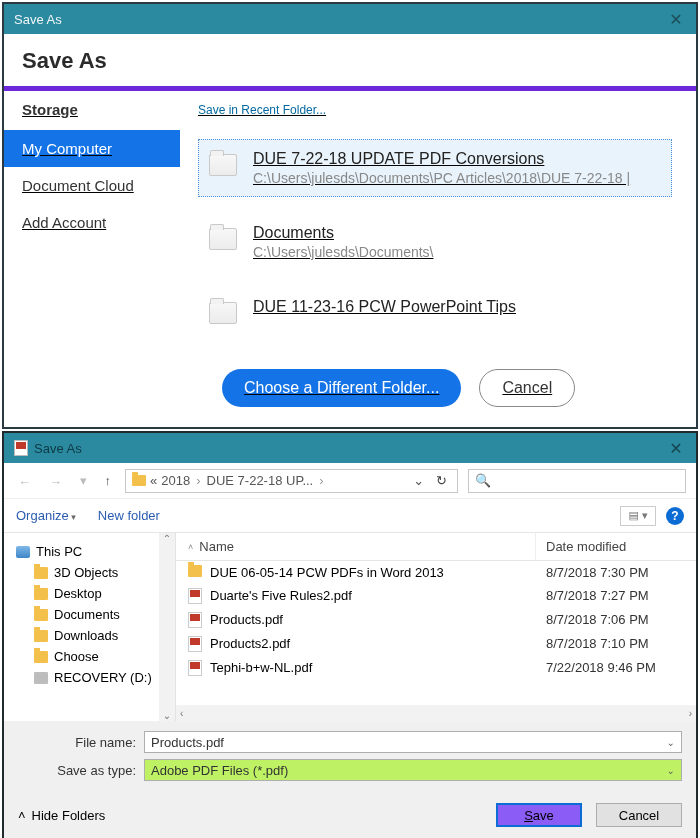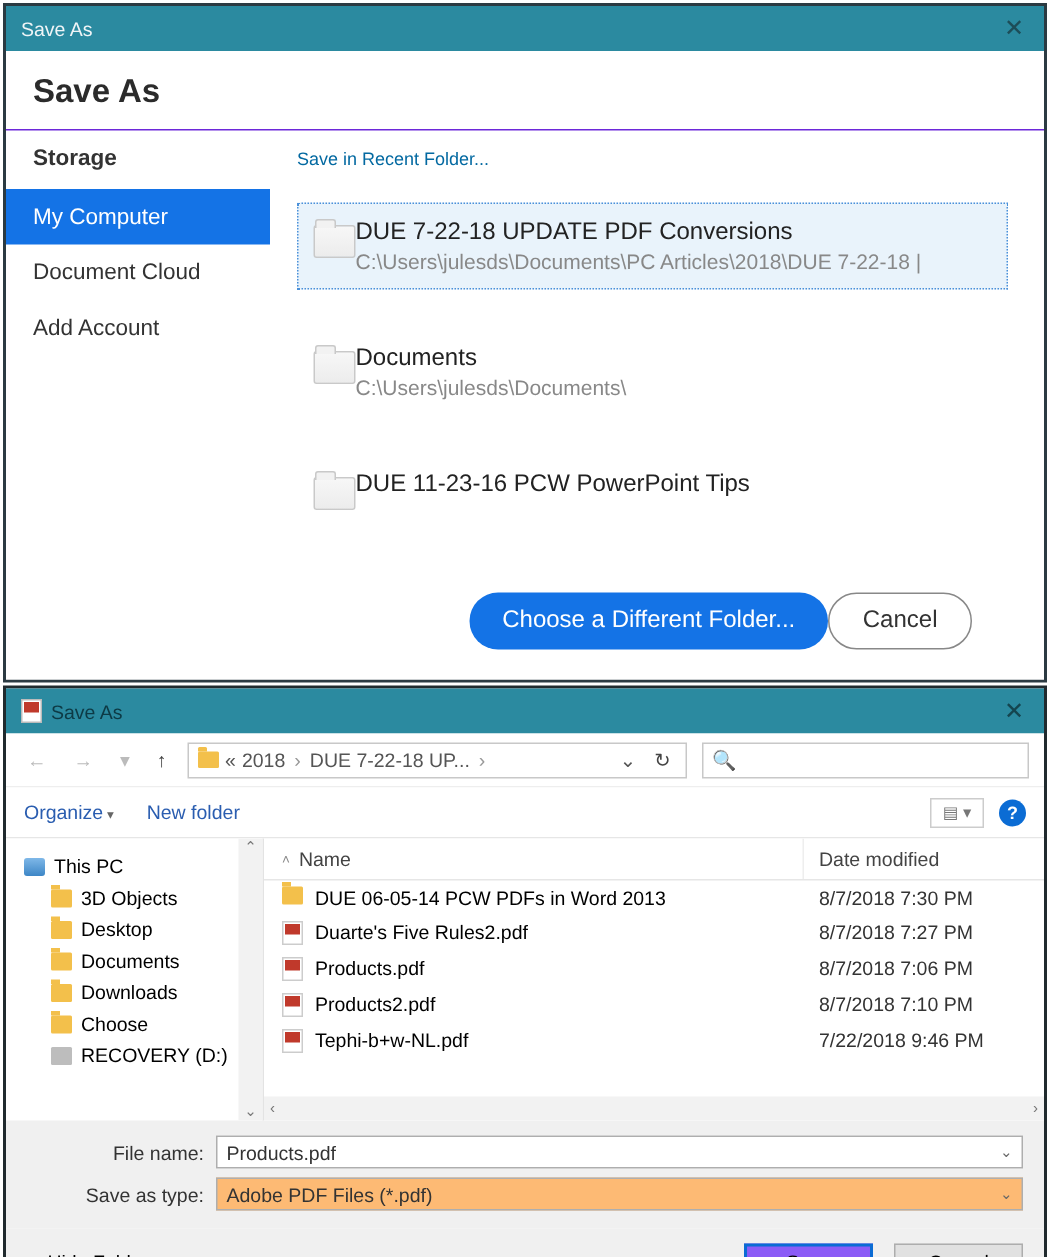--- a/index.html
+++ b/index.html
@@ -16,7 +16,7 @@
   .dlg1-x { width: 20px; text-align: center; font-size: 16px; color: #1d4d58; cursor: pointer; }
   .dlg1-body { background: #fff; }
   .dlg1-heading { font-size: 22px; font-weight: 700; padding: 14px 18px 12px; color: #2b2b2b; }
-  .dlg1-split { display: flex; border-top: 1px solid #6d28d9; }
+  .dlg1-split { display: flex; border-top: 5px solid #6d28d9; text-decoration: underline; }
   .sidebar1 { width: 176px; font-size: 15px; }
   .storage-hdr { padding: 10px 18px 12px; font-weight: 700; color: #333; }
   .side-item { padding: 10px 18px; color: #333; cursor: pointer; }

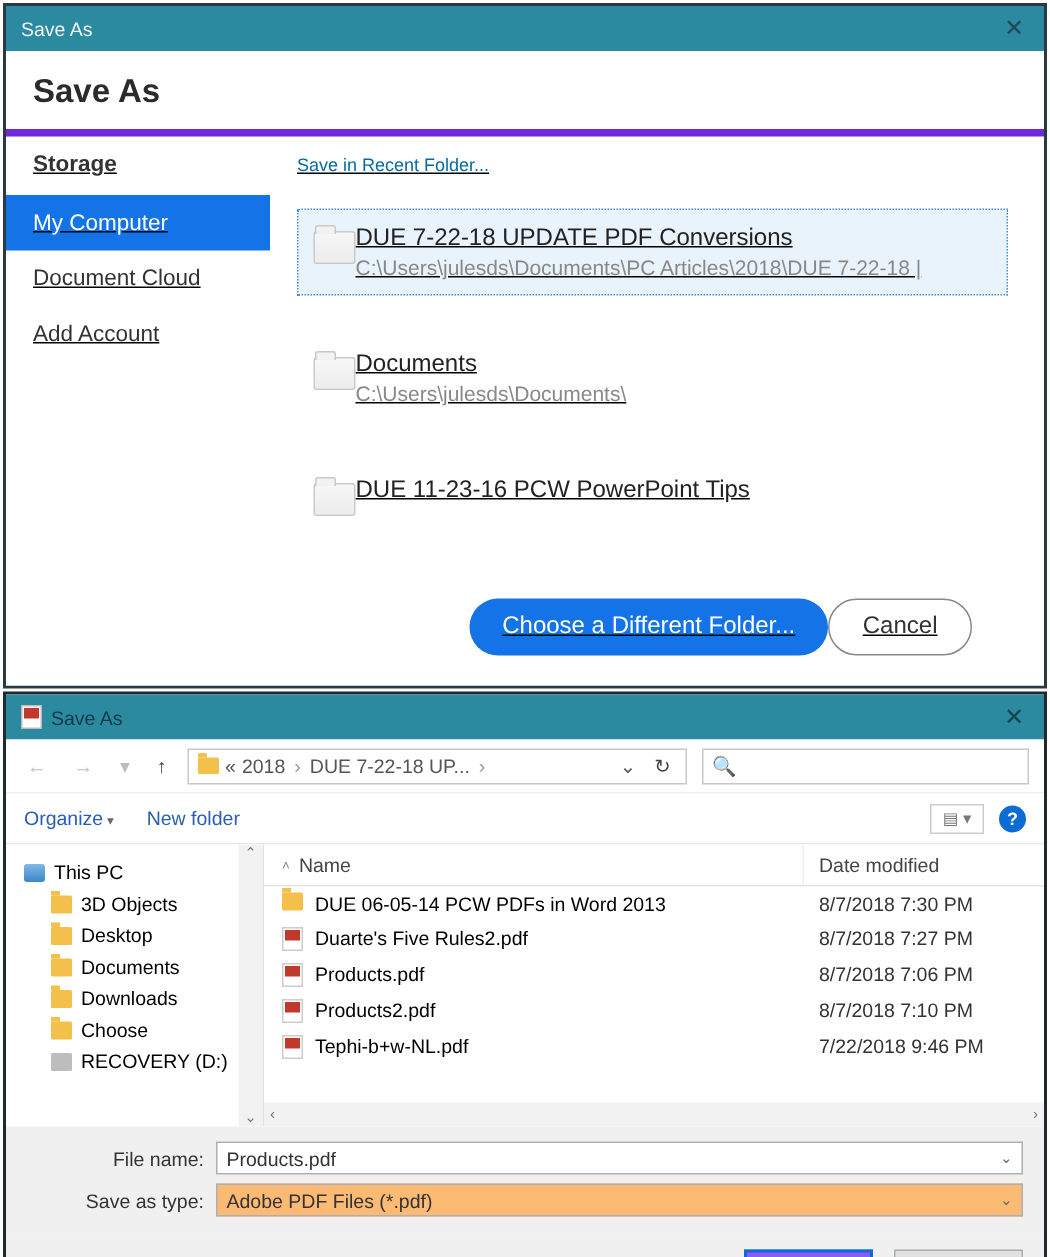--- a/index.html
+++ b/index.html
@@ -24,8 +24,8 @@
   .main1 { flex: 1; padding: 12px 24px 0 18px; }
   .main1-hdr { font-size: 12px; color: #0369a1; margin-bottom: 22px; }
   .folder-row {
-    display: flex; align-items: flex-start; 
-    padding: 10px 10px; margin-bottom: 26px; border: 1px solid transparent;
+    display: flex; align-items: flex-start; gap: 16px;
+    padding: 10px 10px; margin-bottom: 16px; border: 1px solid transparent;
   }
   .folder-row.selected { background: #e9f3fb; border: 1px dotted #4a90d9; }
   .folder-icon {

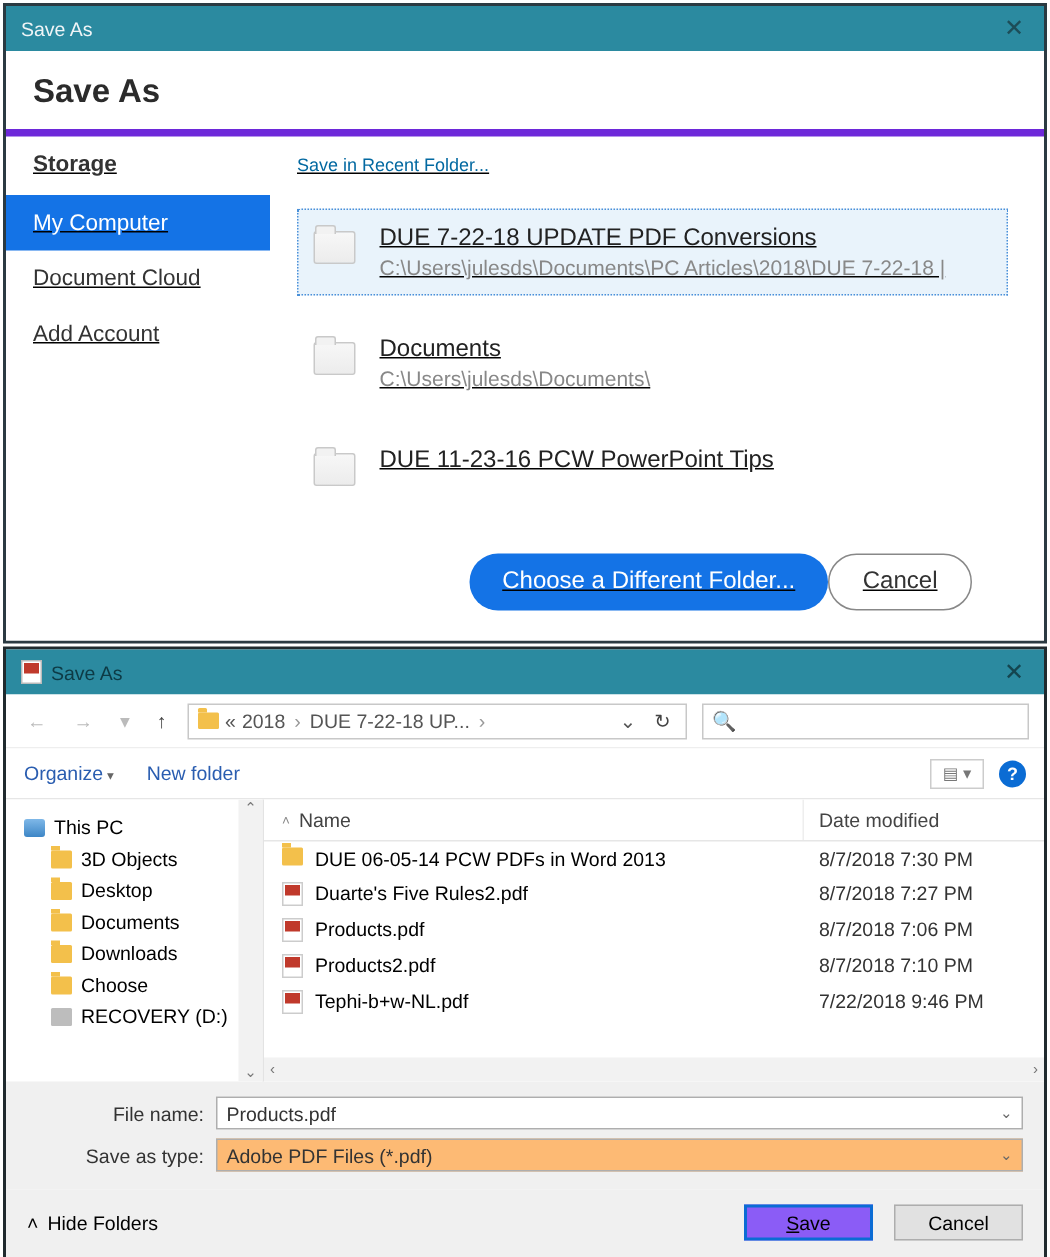--- a/index.html
+++ b/index.html
@@ -40,7 +40,7 @@
   }
   .folder-text .fname { font-size: 16px; color: #222; }
   .folder-text .fpath { font-size: 14px; color: #888; margin-top: 2px; }
-  .dlg1-buttons { display: flex; justify-content: flex-end; padding: 18px 24px 20px; }
+  .dlg1-buttons { display: flex; gap: 18px; padding: 18px 24px 20px; }
   .btn-primary {
     background: #1473e6; color: #fff; font-size: 16px;
     padding: 10px 22px; border: none; border-radius: 22px; cursor: pointer;

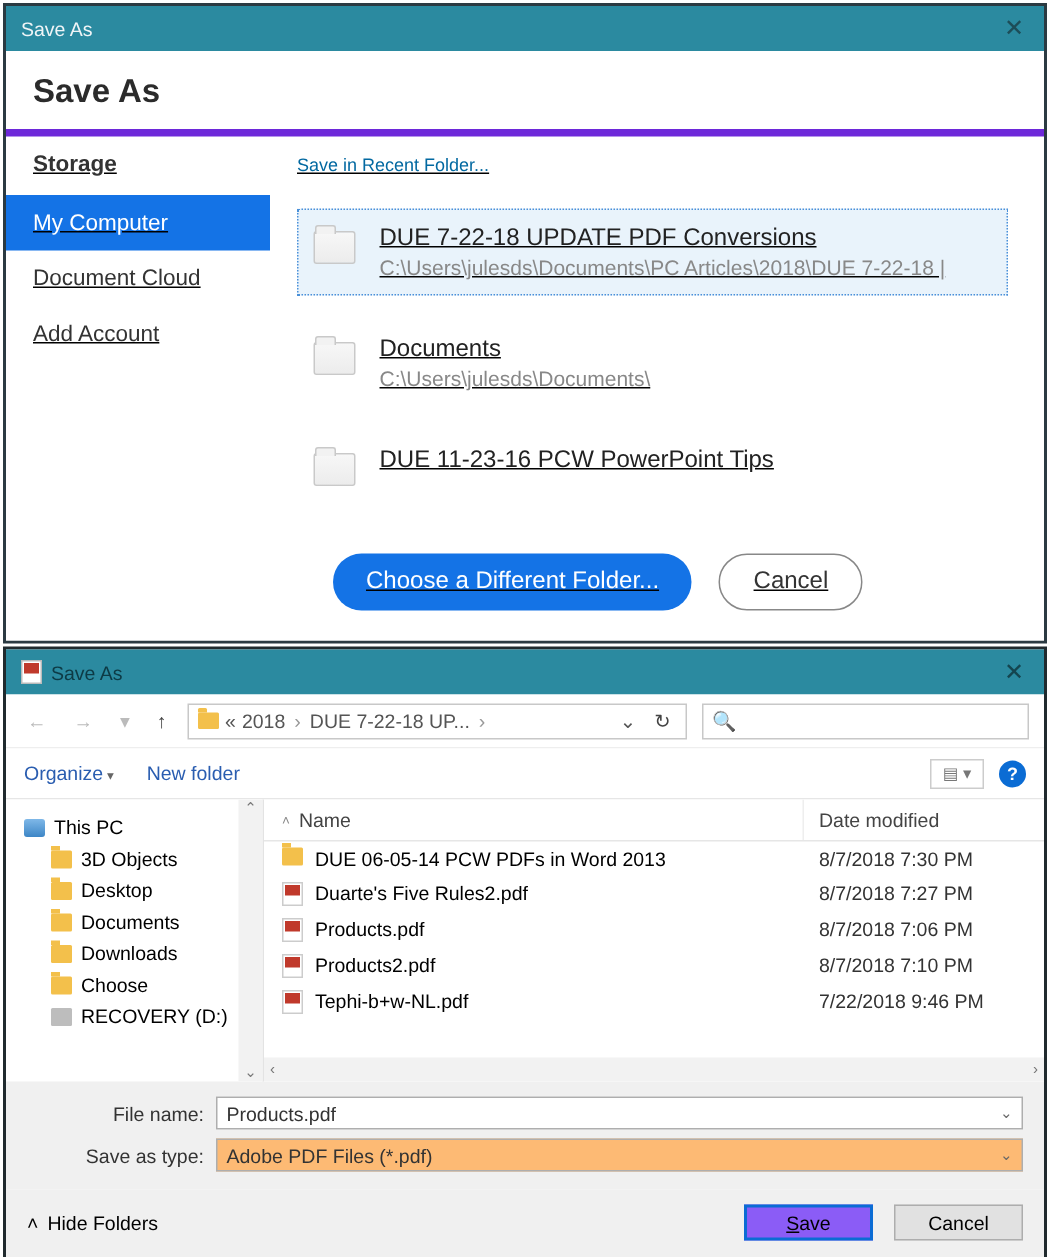--- a/index.html
+++ b/index.html
@@ -153,7 +153,7 @@
     flex:1; height:22px; border:1px solid #aeaeae; background:#fff;
     display:flex; align-items:center; padding:0 6px; justify-content:space-between;
   }
-  .combo.disabled { background:#fdba74; }
+  .combo.disabled { background:#bef264; }
   .combo-caret { font-size:10px; color:#666; }
 
   .dlg2-footer {

